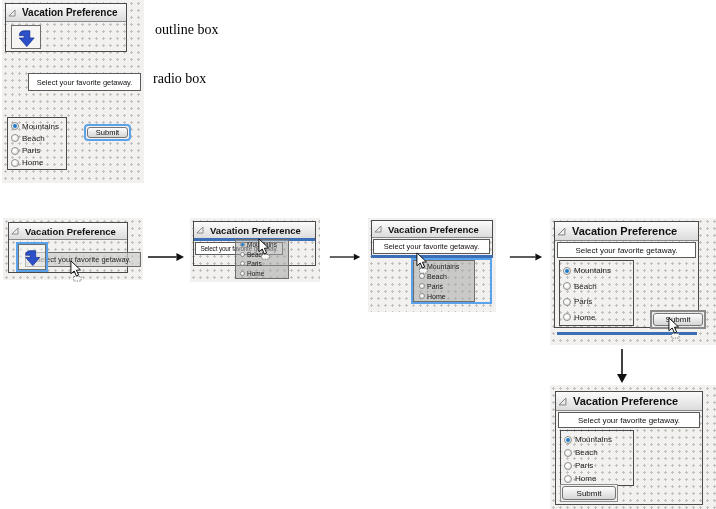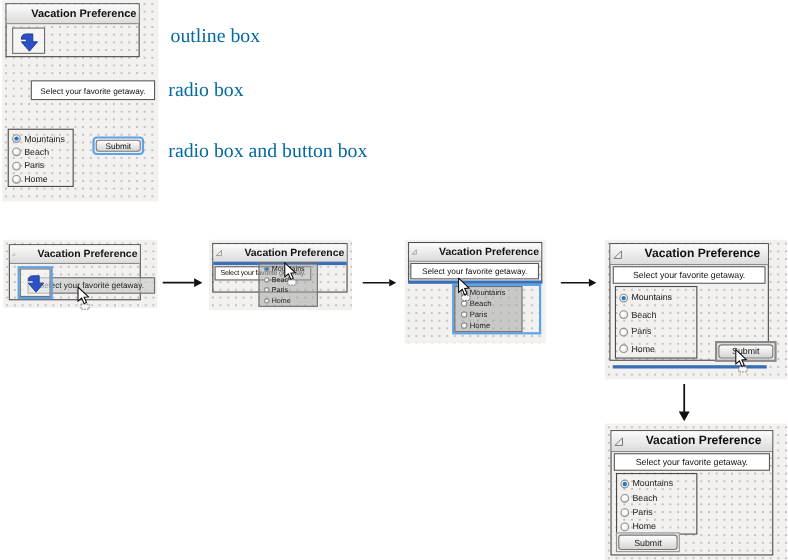--- a/index.html
+++ b/index.html
@@ -18,7 +18,7 @@
   }
   .panel { position: absolute; border: 1px solid #4a4a4a; }
   .phdr {
-    display: flex; align-items: center; gap: 20px; padding: 0 2px;
+    display: flex; align-items: center; gap: 6px; padding: 0 2px;
     background: linear-gradient(#fbfbfb, #dcdcdc);
     border-bottom: 1px solid #8a8a8a;
     font-weight: bold; color: #111; white-space: nowrap; overflow: hidden;

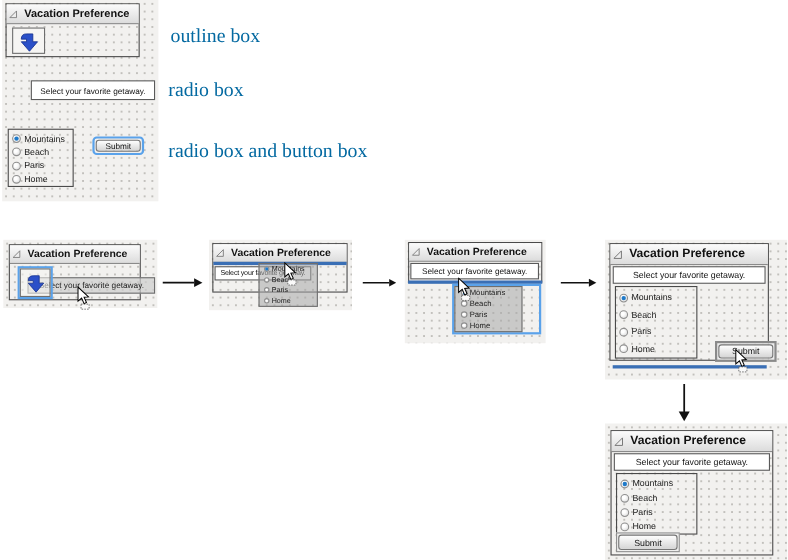--- a/index.html
+++ b/index.html
@@ -57,7 +57,7 @@
   .bline { position: absolute; height: 3px; background: #3a6fb5; }
   .legend {
     position: absolute; font-family: "Liberation Serif", serif;
-    font-size: 18px; color: #0369a1; white-space: nowrap;
+    font-size: 14px; color: #000000; white-space: nowrap;
   }
   .iconbox {
     position: absolute; border: 1px solid #6e6e6e; background: rgba(246,245,243,0.55);

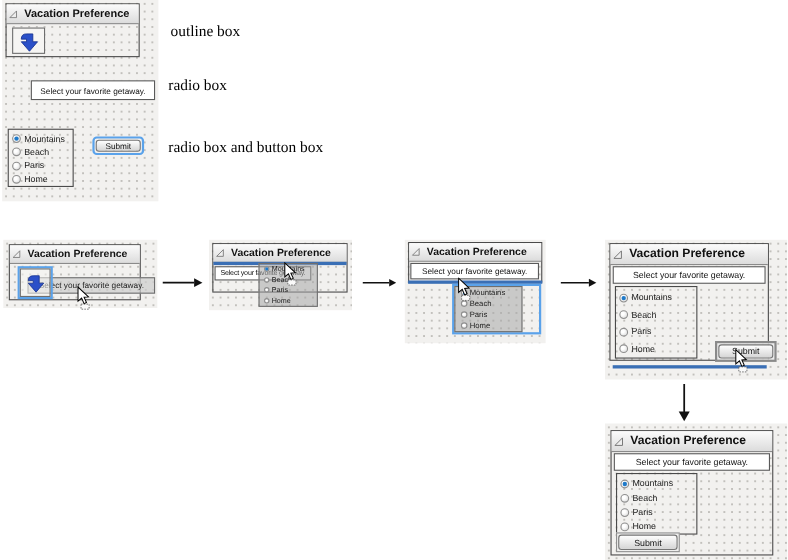--- a/index.html
+++ b/index.html
@@ -136,7 +136,6 @@
   <div class="focusring" style="left:84px; top:124px; width:47px; height:17px">
     <div class="btn" style="width:100%; height:100%; font-size:7.5px">Submit</div>
   </div>
-  <div class="legend" style="left:153px; top:127px">radio box and button box</div>
 
   <div class="canvas" style="left:3px; top:218px; width:140px; height:62px"></div>
   <div class="panel" style="left:8px; top:222px; width:120px; height:51px">

